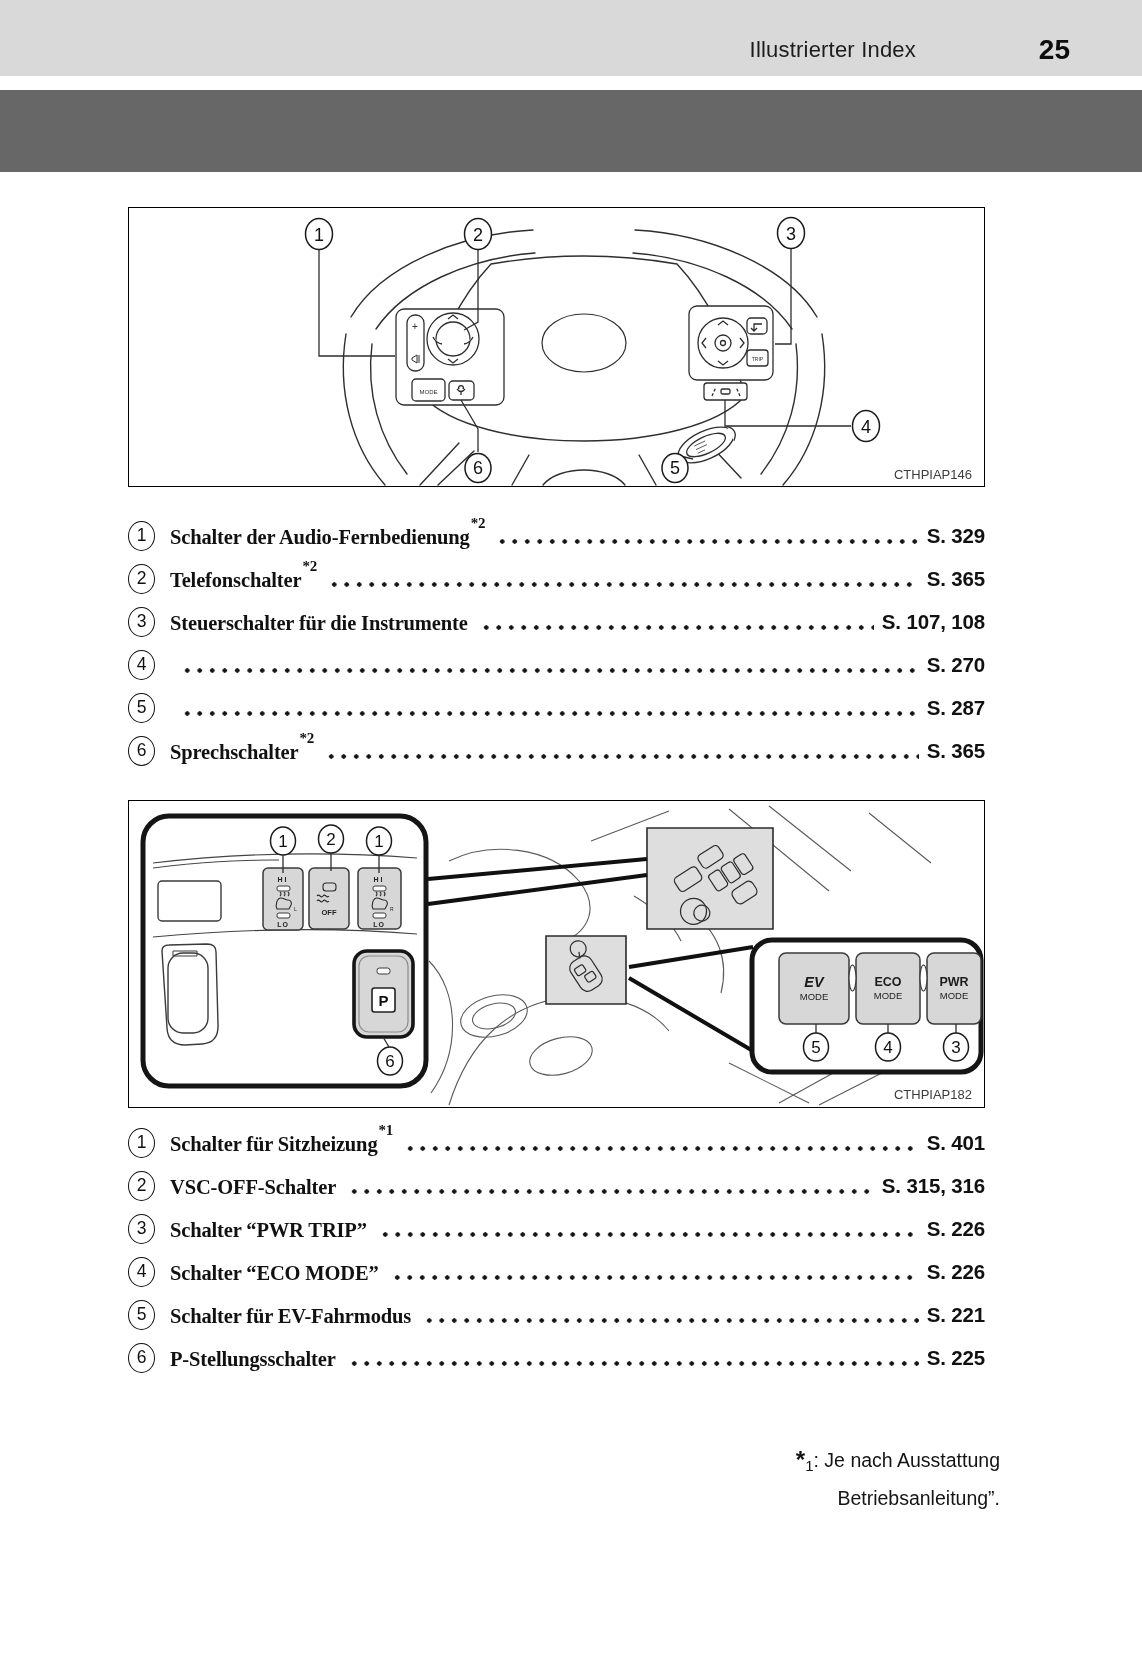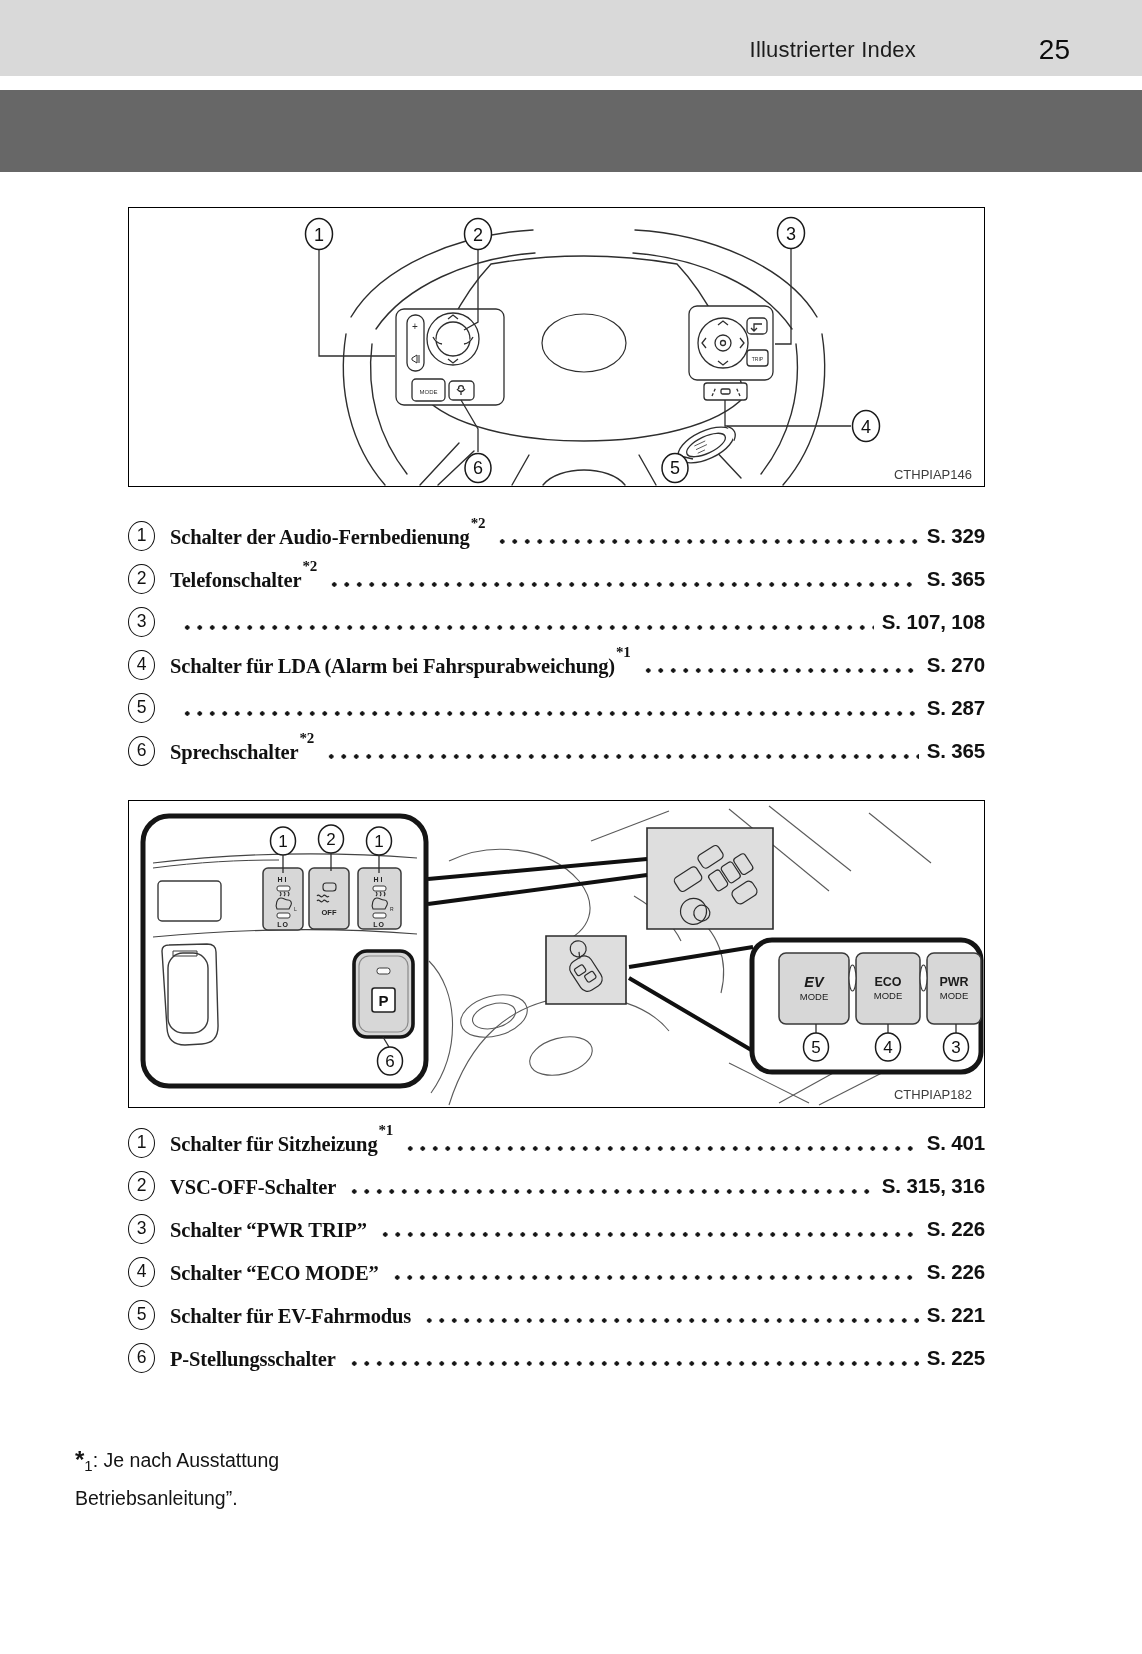--- a/index.html
+++ b/index.html
@@ -11,7 +11,7 @@
   
   .header-band{position:absolute;top:0;left:0;width:1142px;height:76px;background:#d9d9d9;}
   .header-title{position:absolute;right:226px;bottom:13px;font-size:22px;color:#1c1c1c;letter-spacing:0.2px;}
-  .header-page{position:absolute;right:72px;bottom:10px;font-size:28px;font-weight:normal;color:#0c0c0c;}
+  .header-page{position:absolute;right:72px;bottom:10px;font-size:28px;font-weight:bold;color:#0c0c0c;}
   .dark-band{position:absolute;top:90px;left:0;width:1142px;height:82px;background:#676767;}
   
   .figbox{position:absolute;left:128px;width:855px;border:1.7px solid #000;background:#fff;}

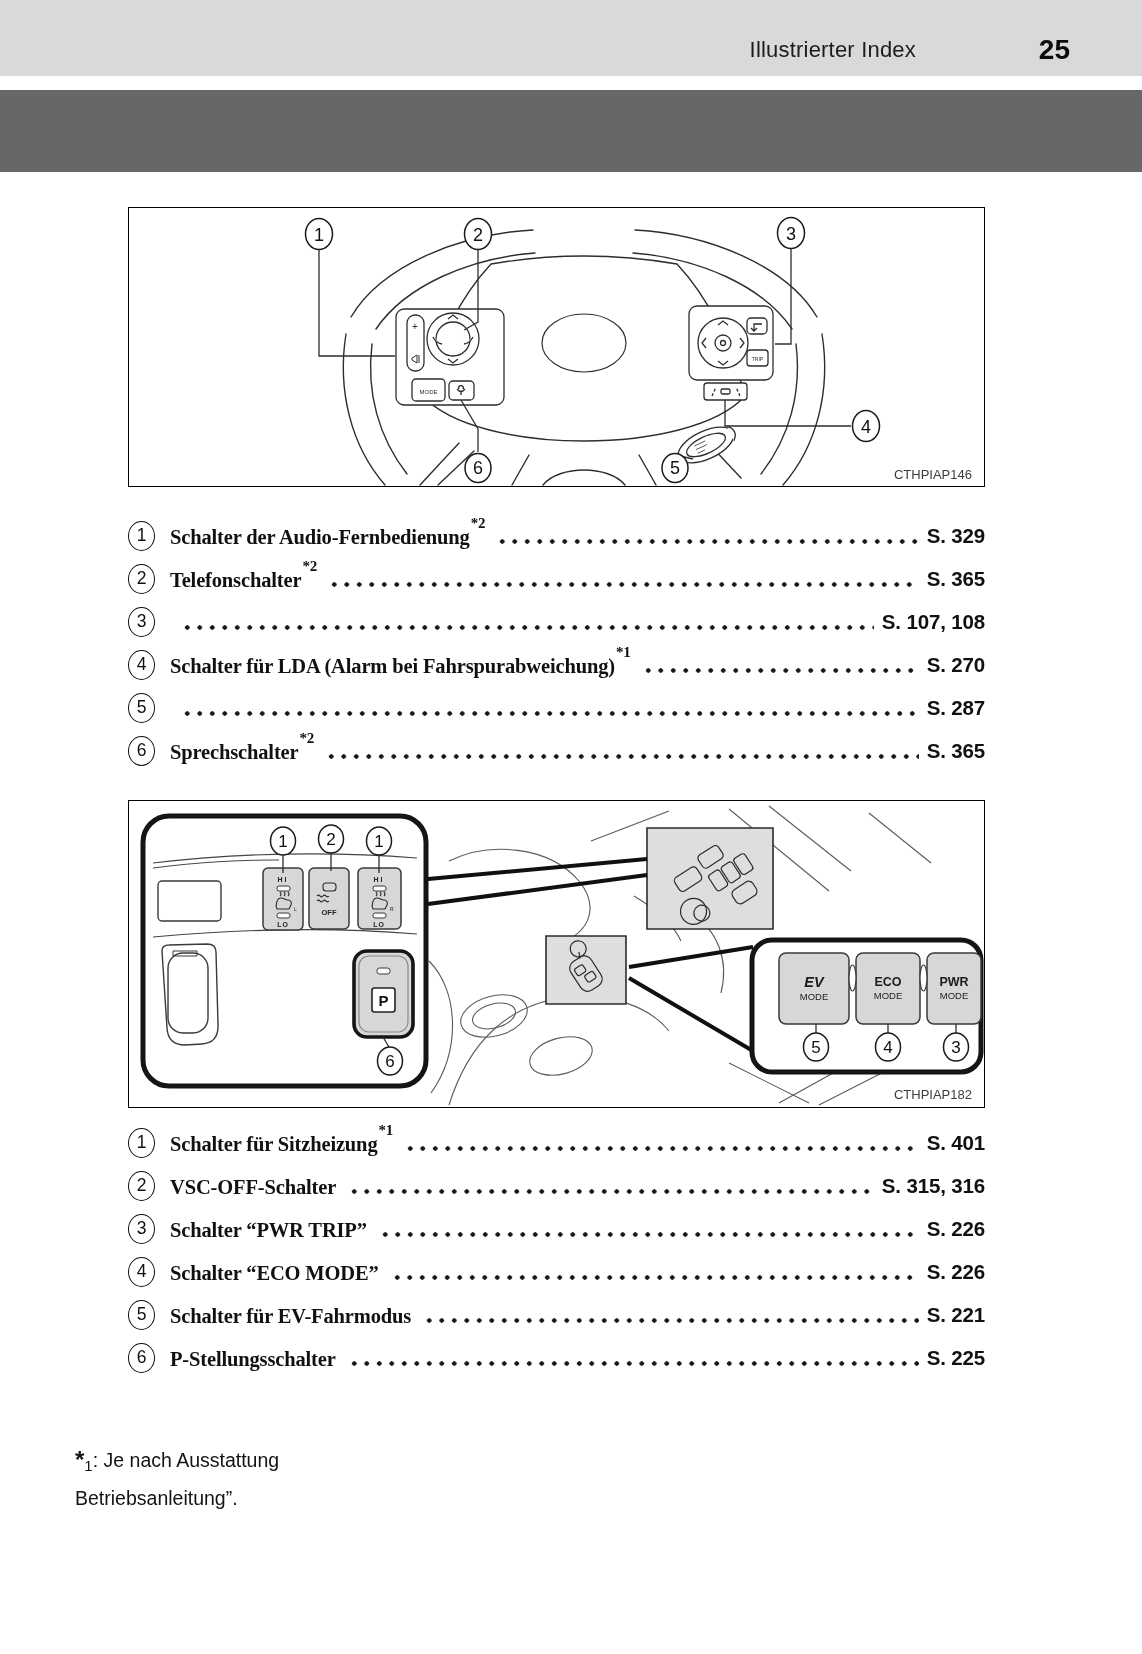--- a/index.html
+++ b/index.html
@@ -167,6 +167,7 @@
   </div>
   <div class="row">
     <span class="cnum">3</span>
+    <span class="ilabel"><span>Steuerschalter für die Instrumente</span><sup></sup></span>
     <span class="dots"></span>
     <span class="pref">S. 107, 108</span>
   </div>

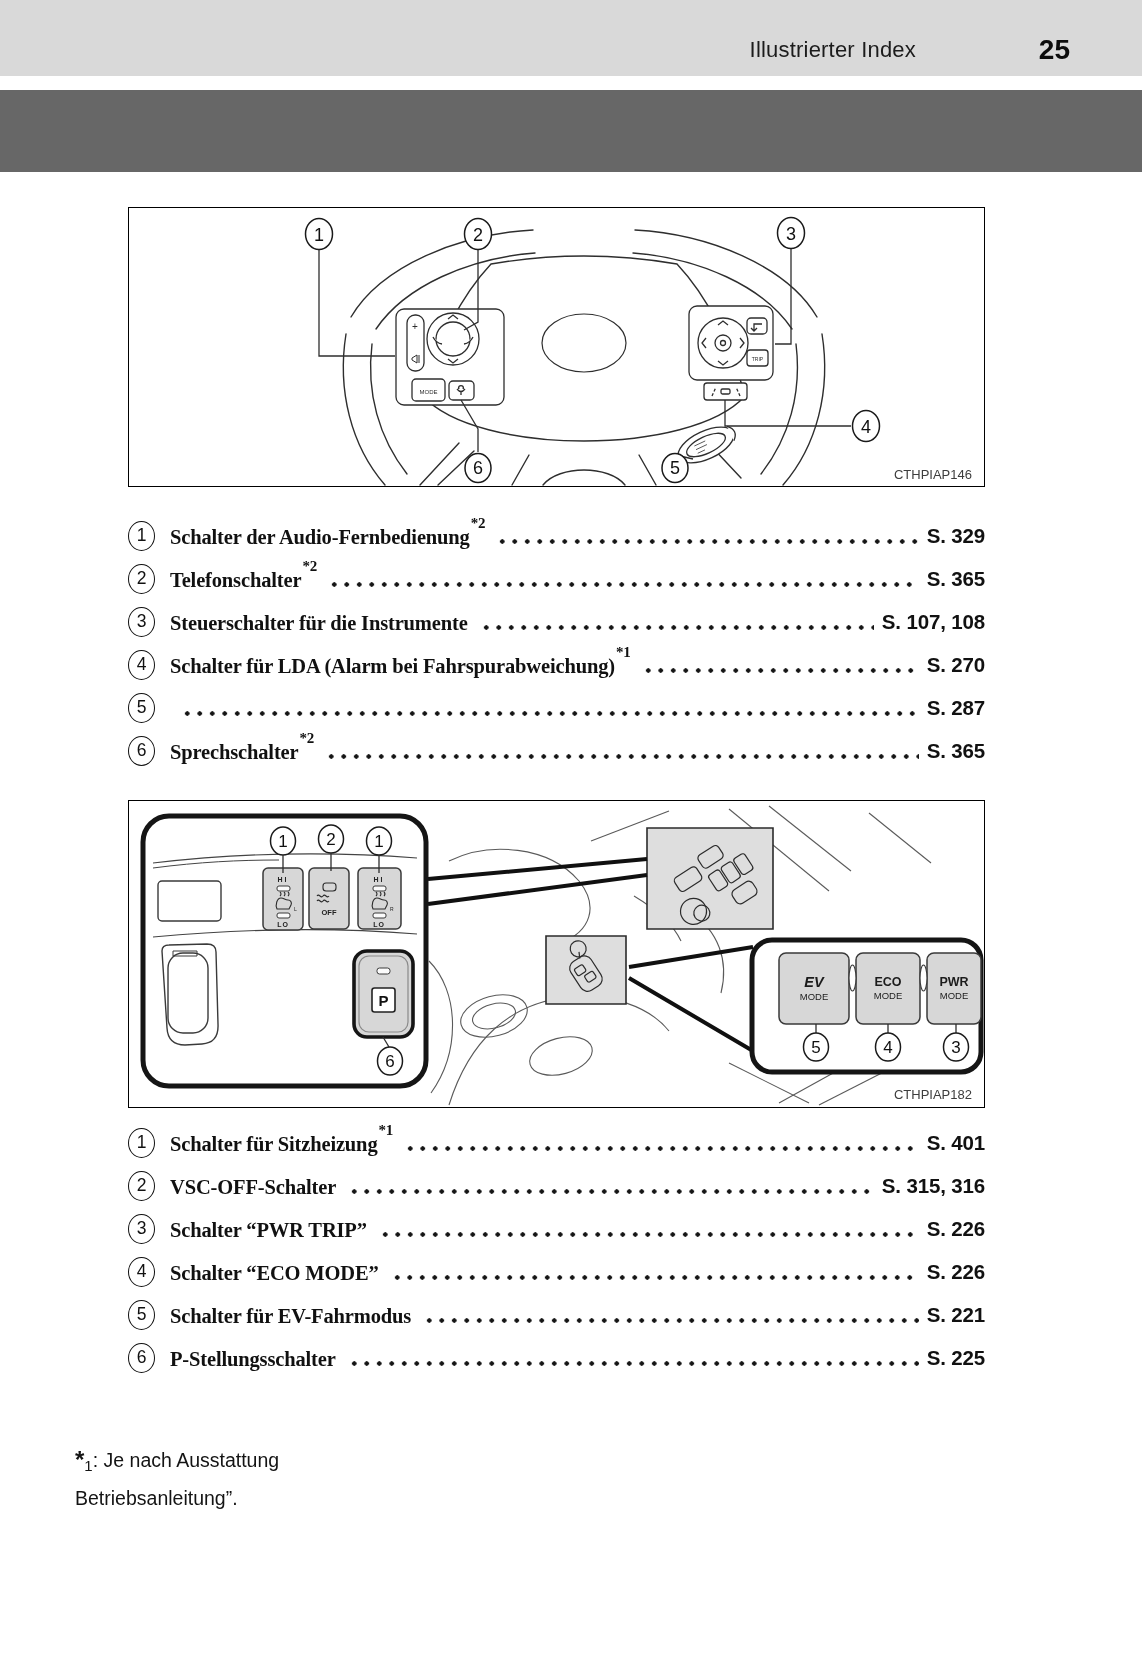--- a/index.html
+++ b/index.html
@@ -173,7 +173,6 @@
   </div>
   <div class="row">
     <span class="cnum">4</span>
-    <span class="ilabel"><span>Schalter für LDA (Alarm bei Fahrspurabweichung)</span><sup>*1</sup></span>
     <span class="dots"></span>
     <span class="pref">S. 270</span>
   </div>

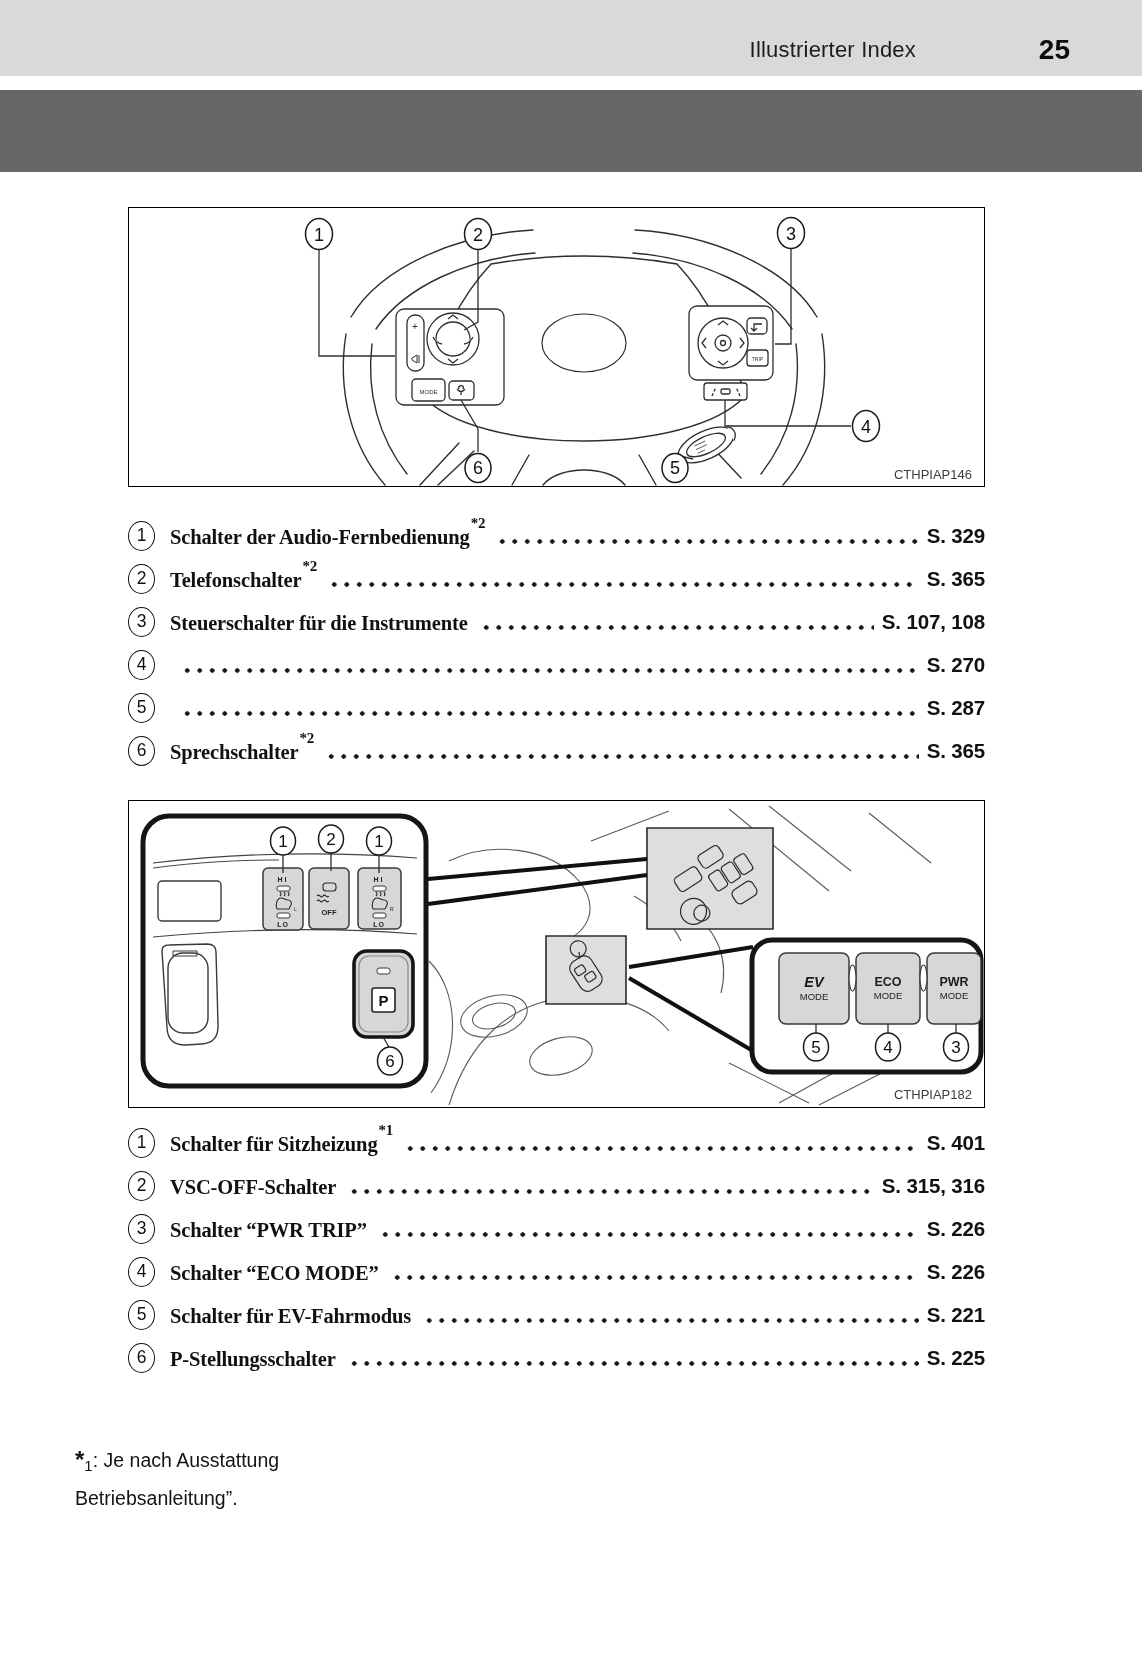--- a/index.html
+++ b/index.html
@@ -37,7 +37,7 @@
   .pref{flex:0 0 auto;font-size:20.5px;font-weight:bold;white-space:nowrap;letter-spacing:-0.15px;text-align:right;}
   
   .footnotes{position:absolute;top:1444px;left:75px;width:925px;font-size:19.5px;color:#141414;line-height:32px;}
-  .fn-right{text-align:left;}
+  .fn-right{text-align:right;}
   .star{font-size:24px;font-weight:bold;vertical-align:-1px;}
   .fnnum{font-size:15px;vertical-align:-4px;}
   

